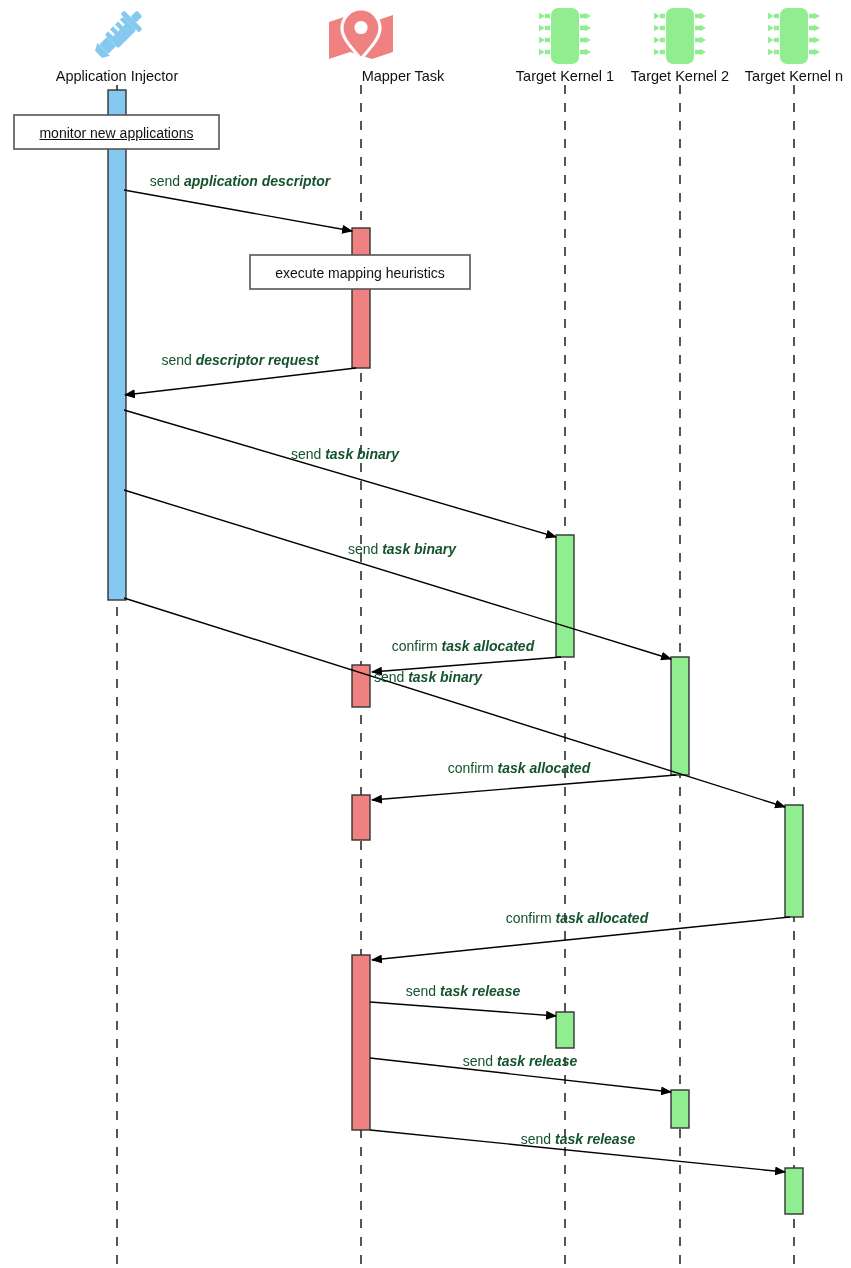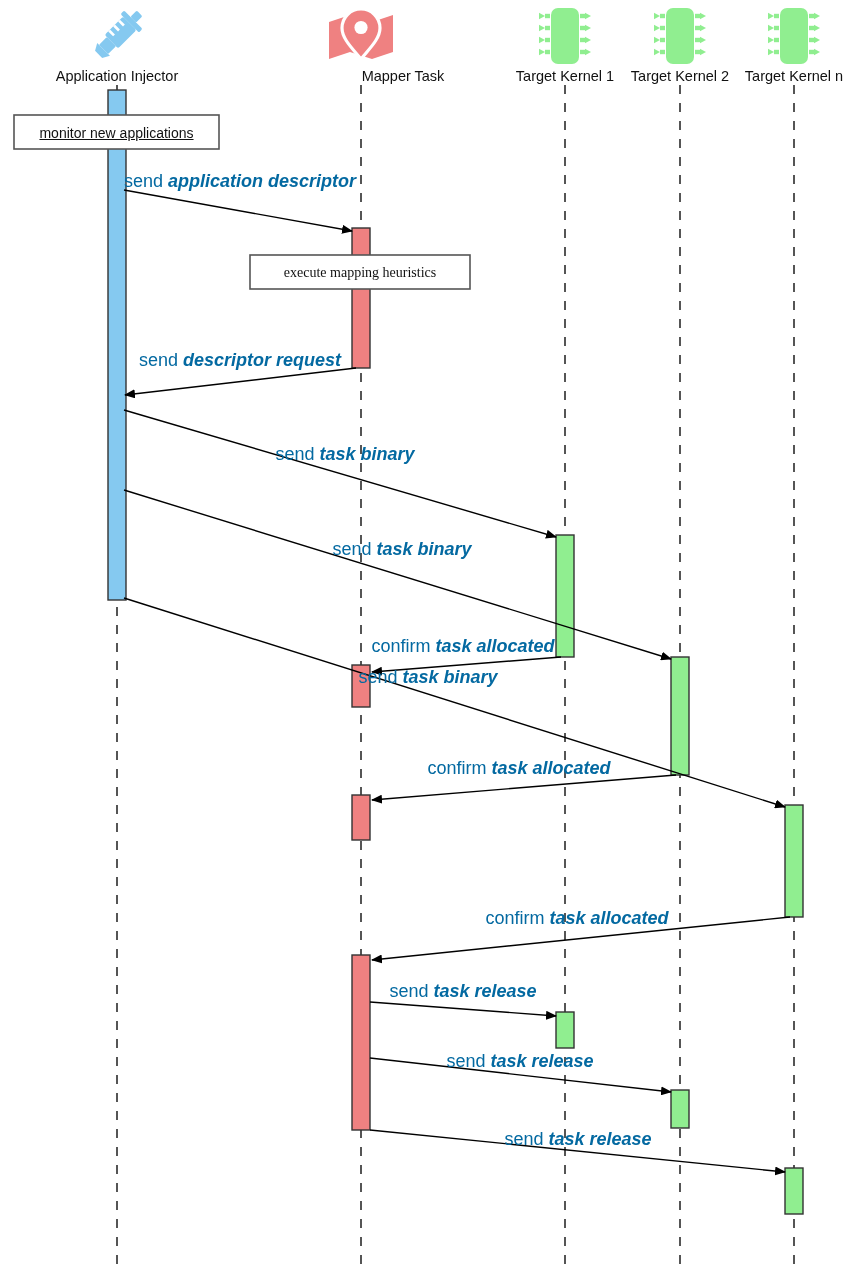--- a/index.html
+++ b/index.html
@@ -9,7 +9,7 @@
   svg#diagram{position:absolute;left:0;top:0;width:851px;height:1268px;}
   .plabel{position:absolute;font-size:14.5px;line-height:16px;color:#111;
           white-space:nowrap;transform:translateX(-50%);text-align:center;}
-  .msg{position:absolute;font-size:18px;line-height:15px;color:#0369a1;
+  .msg{position:absolute;font-size:14px;line-height:15px;color:#14532d;
        white-space:nowrap;transform:translateX(-50%);}
   .msg b{font-weight:bold;font-style:italic;}
   .notetext{position:absolute;font-size:14px;color:#111;white-space:nowrap;

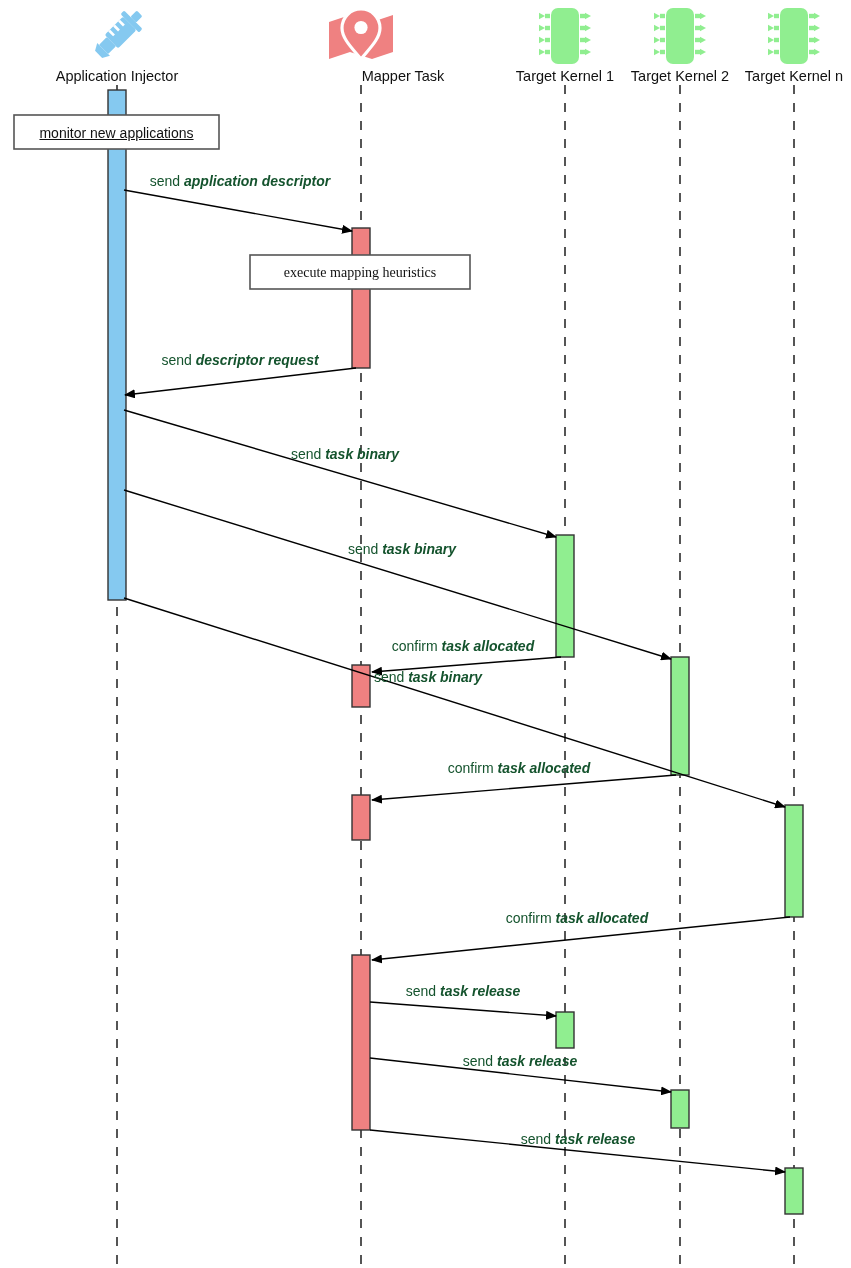--- a/index.html
+++ b/index.html
@@ -163,7 +163,7 @@
     </div>
   <div id="note-labels">
       <div class="notetext" style="left: 116.5px; top: 133px; text-decoration: underline;">monitor new applications</div>
-      <div class="notetext" style="left: 360px; top: 273px; font-family: Liberation Serif, serif;">execute mapping heuristics</div>
+      <div class="notetext" style="left: 360px; top: 273px;">execute mapping heuristics</div>
     </div>
 
 </div>

